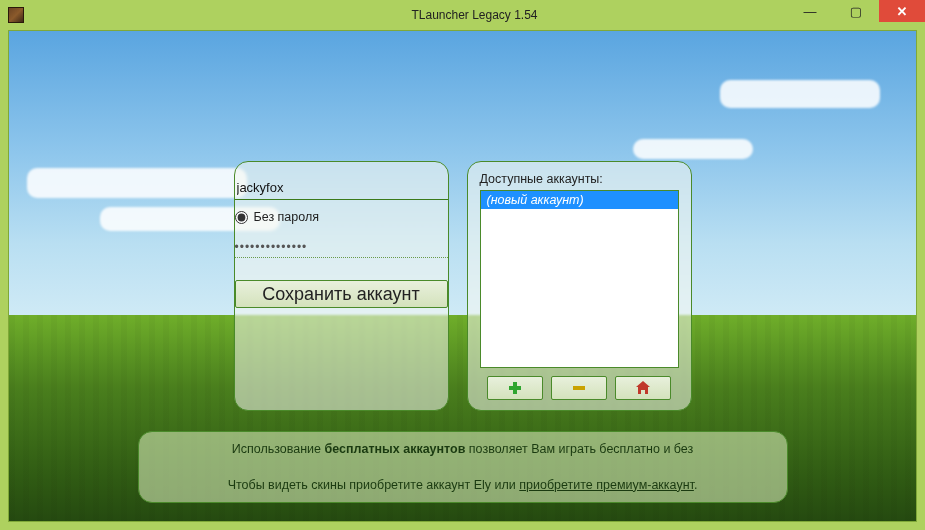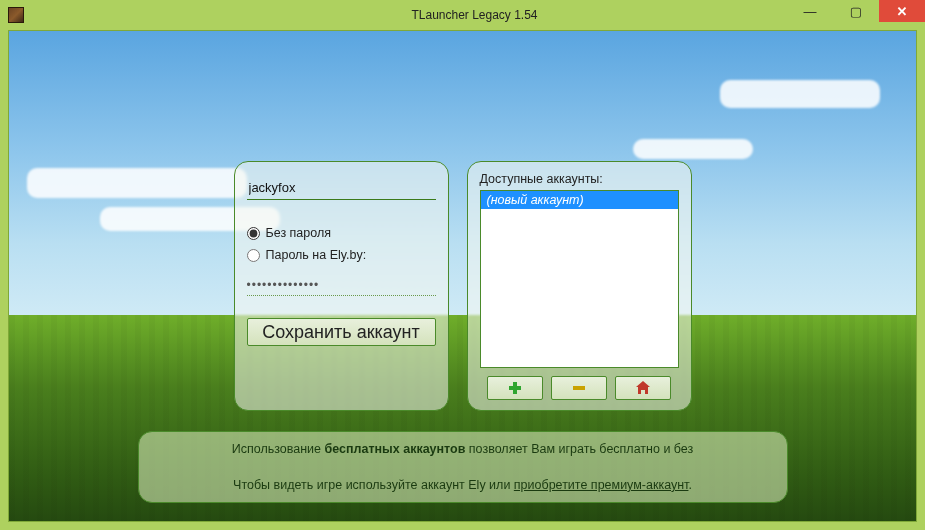--- a/index.html
+++ b/index.html
@@ -19,7 +19,7 @@
   .grass { position:absolute; left:0; bottom:0; right:0; height:42%; background:linear-gradient(180deg,#6fae2a 0%,#4a7f1d 35%,#2f5a13 80%,#254a10 100%); }
   .grass::before { content:""; position:absolute; inset:0; background:repeating-linear-gradient(90deg,rgba(0,0,0,0.08) 0 6px,transparent 6px 14px); opacity:.4; }
   .panels { position:absolute; left:0; right:0; top:130px; display:flex; justify-content:center; gap:18px; }
-  .panel { width:215px; background:rgba(245,248,240,0.55); border:1.5px solid #4a8a2a; border-radius:14px; padding:14px 12px 14px; backdrop-filter: blur(1px); }
+  .panel { width:215px; background:rgba(245,248,240,0.55); border:1.5px solid #4a8a2a; border-radius:14px; padding:14px 0 14px; backdrop-filter: blur(1px); }
   .panel.right { width:225px; padding:10px 12px 10px; }
   .field { width:100%; height:24px; border:none; border-bottom:1.5px solid #3a7a1a; background:transparent; font-size:13px; padding:2px 2px; outline:none; color:#111; }
   .radios { margin:26px 0 6px; display:flex; flex-direction:column; gap:8px; font-size:12.5px; color:#222; }

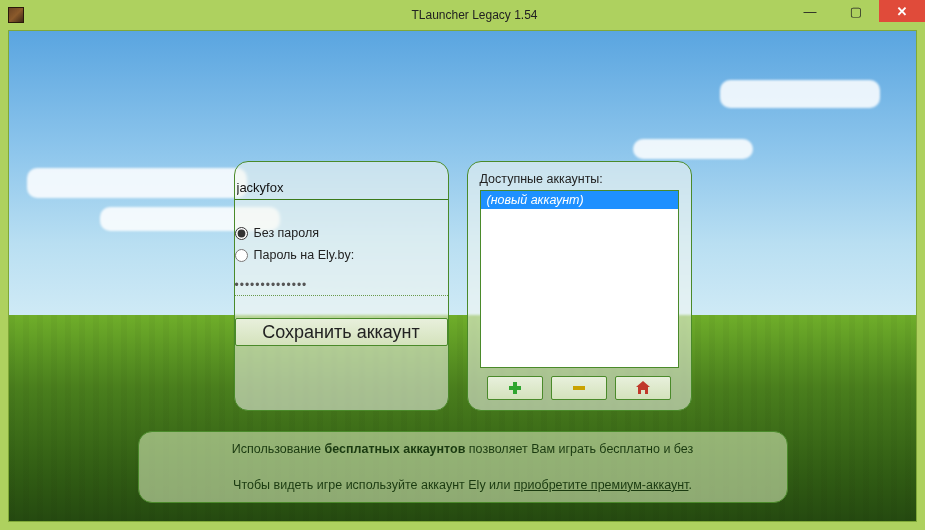--- a/index.html
+++ b/index.html
@@ -22,7 +22,7 @@
   .panel { width:215px; background:rgba(245,248,240,0.55); border:1.5px solid #4a8a2a; border-radius:14px; padding:14px 0 14px; backdrop-filter: blur(1px); }
   .panel.right { width:225px; padding:10px 12px 10px; }
   .field { width:100%; height:24px; border:none; border-bottom:1.5px solid #3a7a1a; background:transparent; font-size:13px; padding:2px 2px; outline:none; color:#111; }
-  .radios { margin:26px 0 6px; display:flex; flex-direction:column; gap:8px; font-size:12.5px; color:#222; }
+  .radios { margin:10px 0 6px; display:flex; flex-direction:column; gap:8px; font-size:12.5px; color:#222; }
   .radios label { display:flex; align-items:center; gap:6px; cursor:pointer; }
   .radios input { accent-color:#333; }
   .pw { width:100%; height:22px; border:none; border-bottom:1.5px dotted #6a9a4a; background:transparent; font-size:12px; letter-spacing:1px; color:#555; margin-top:6px; outline:none; }

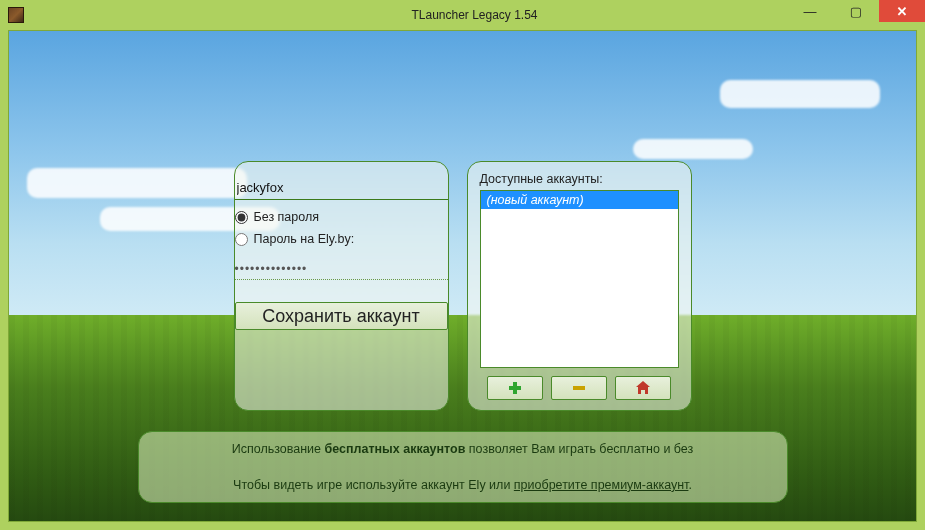--- a/index.html
+++ b/index.html
@@ -73,10 +73,6 @@
             <input type="radio" name="pw" checked="" style="">
             <span>Без пароля</span>
           </label>
-          <label>
-            <input type="radio" name="pw" style="">
-            <span>Пароль на Ely.by:</span>
-          </label>
         </div>
         <input class="pw" type="text" readonly="" value="••••••••••••••" style="">
         <button class="savebtn">Сохранить аккаунт</button>

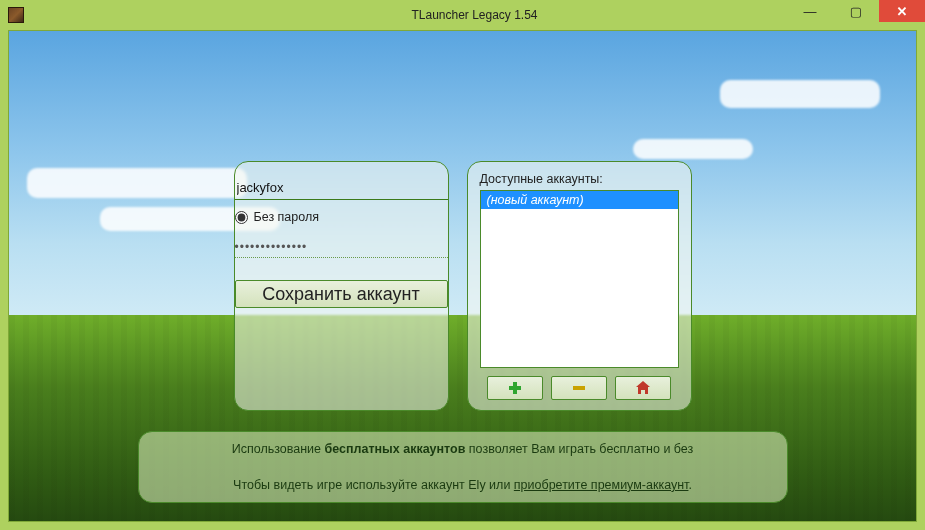--- a/index.html
+++ b/index.html
@@ -102,7 +102,7 @@
     <div class="infobox">
       <span>Использование </span><b>бесплатных аккаунтов</b><span> позволяет Вам играть бесплатно и без</span><br>
       <br>
-      <span>Чтобы видеть игре используйте аккаунт Ely или </span><u>приобретите премиум-аккаунт</u><span>.</span>
+      <span>Чтобы видеть скины приобретите аккаунт Ely или </span><u>приобретите премиум-аккаунт</u><span>.</span>
     </div>
   </div>
 </div>

